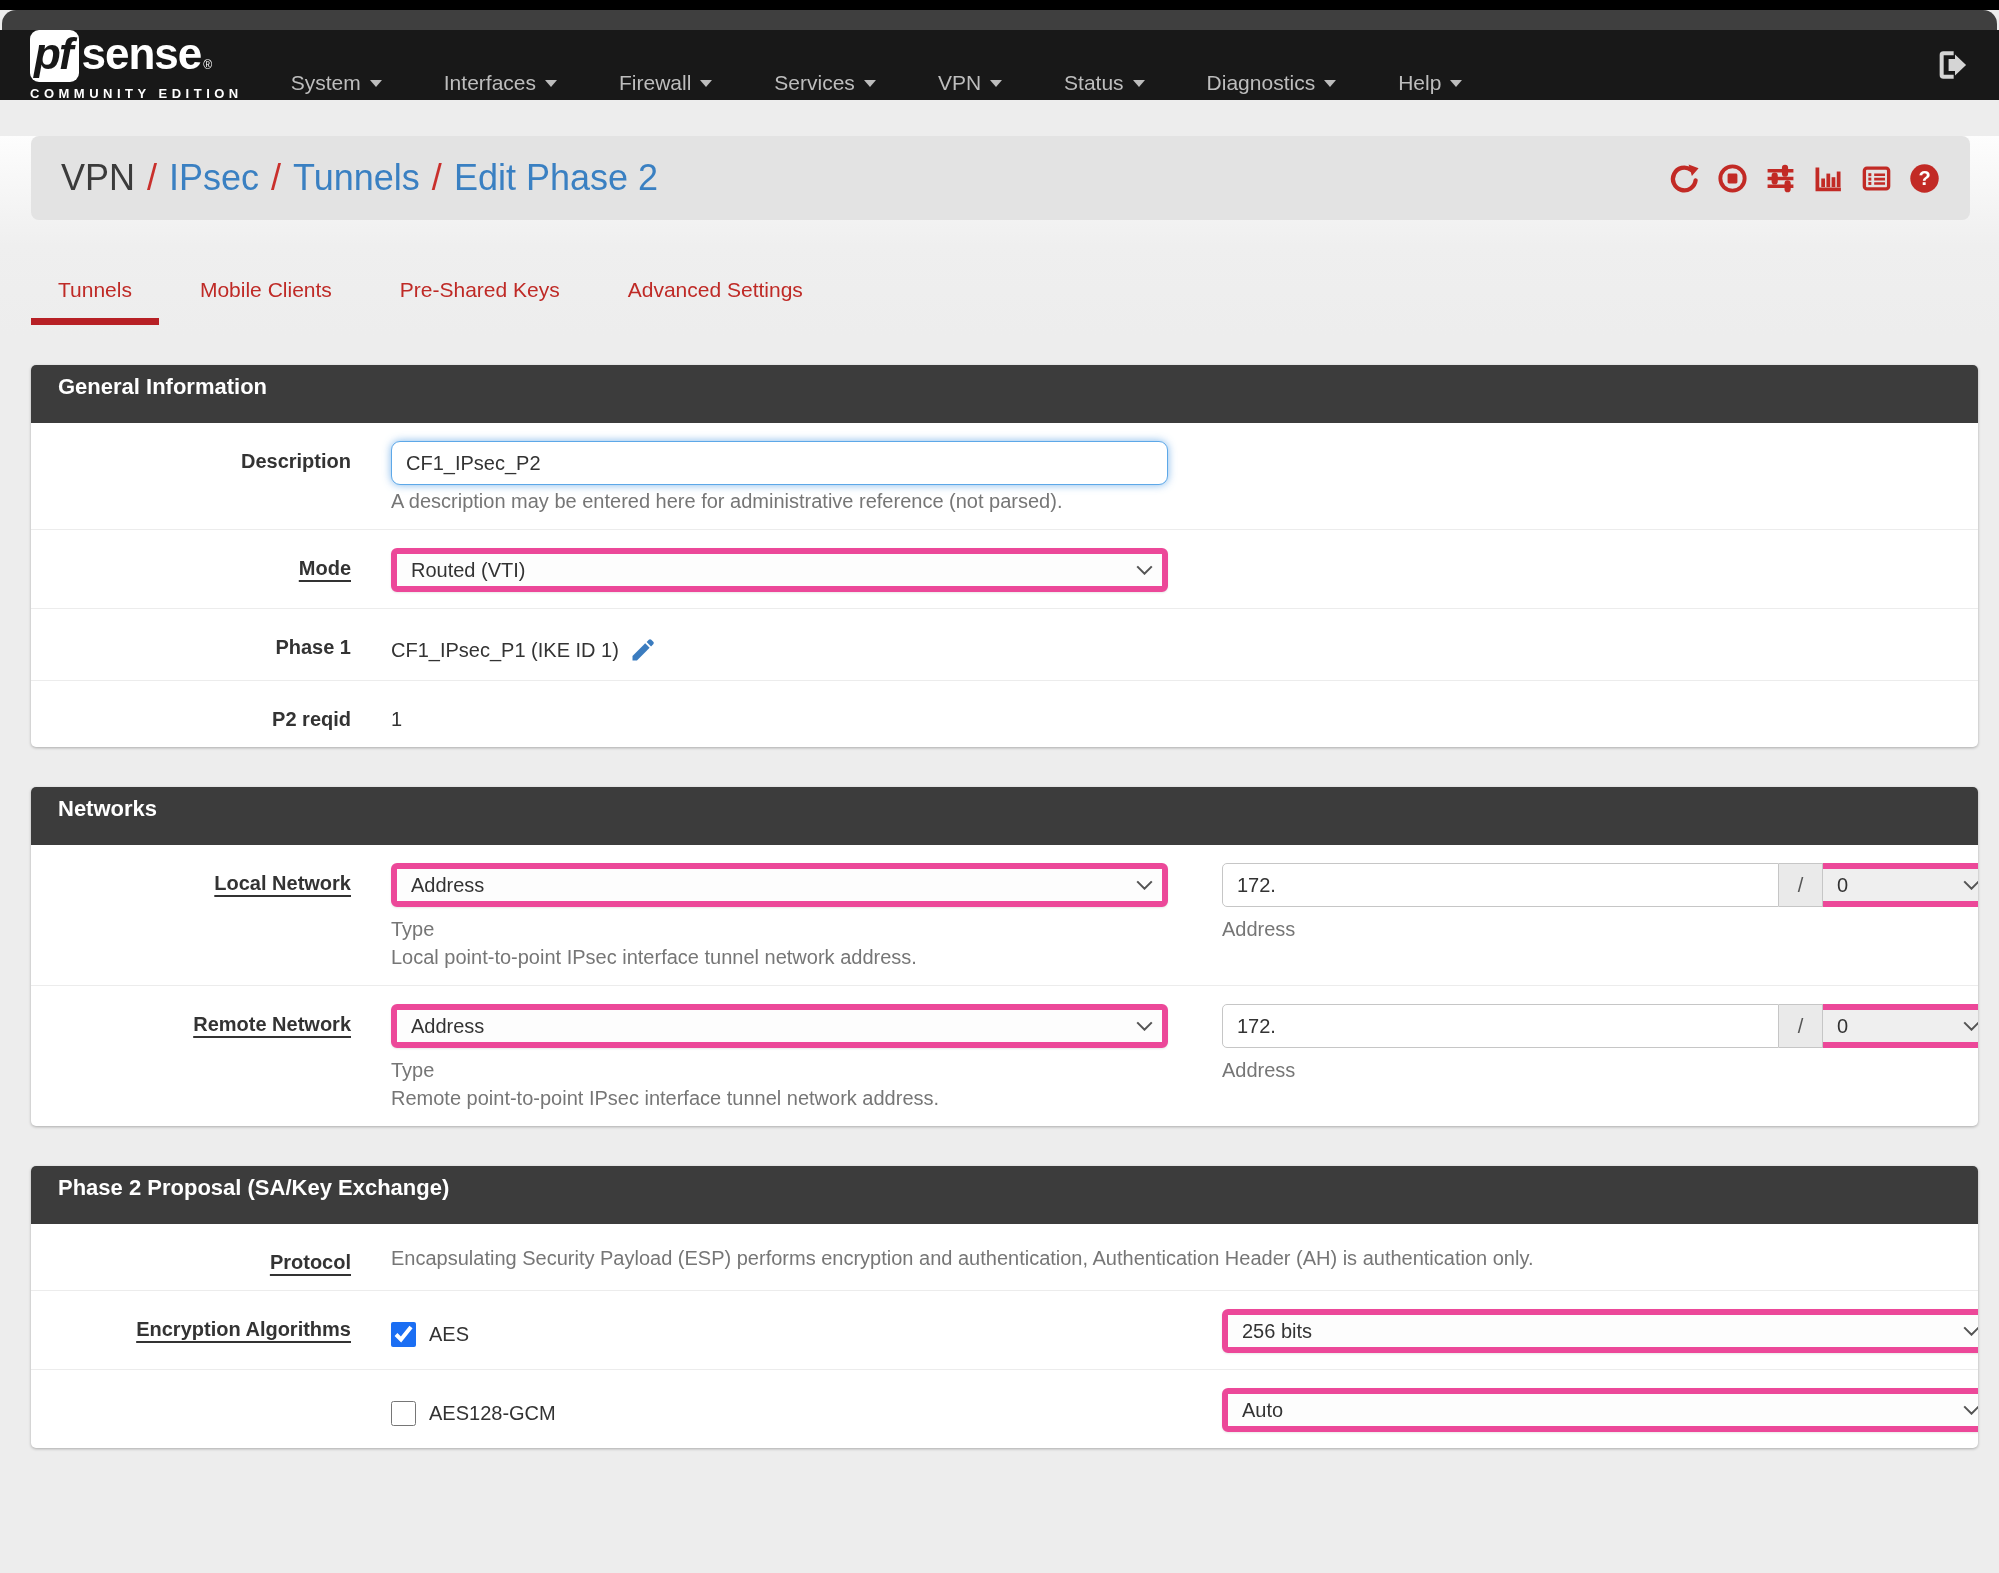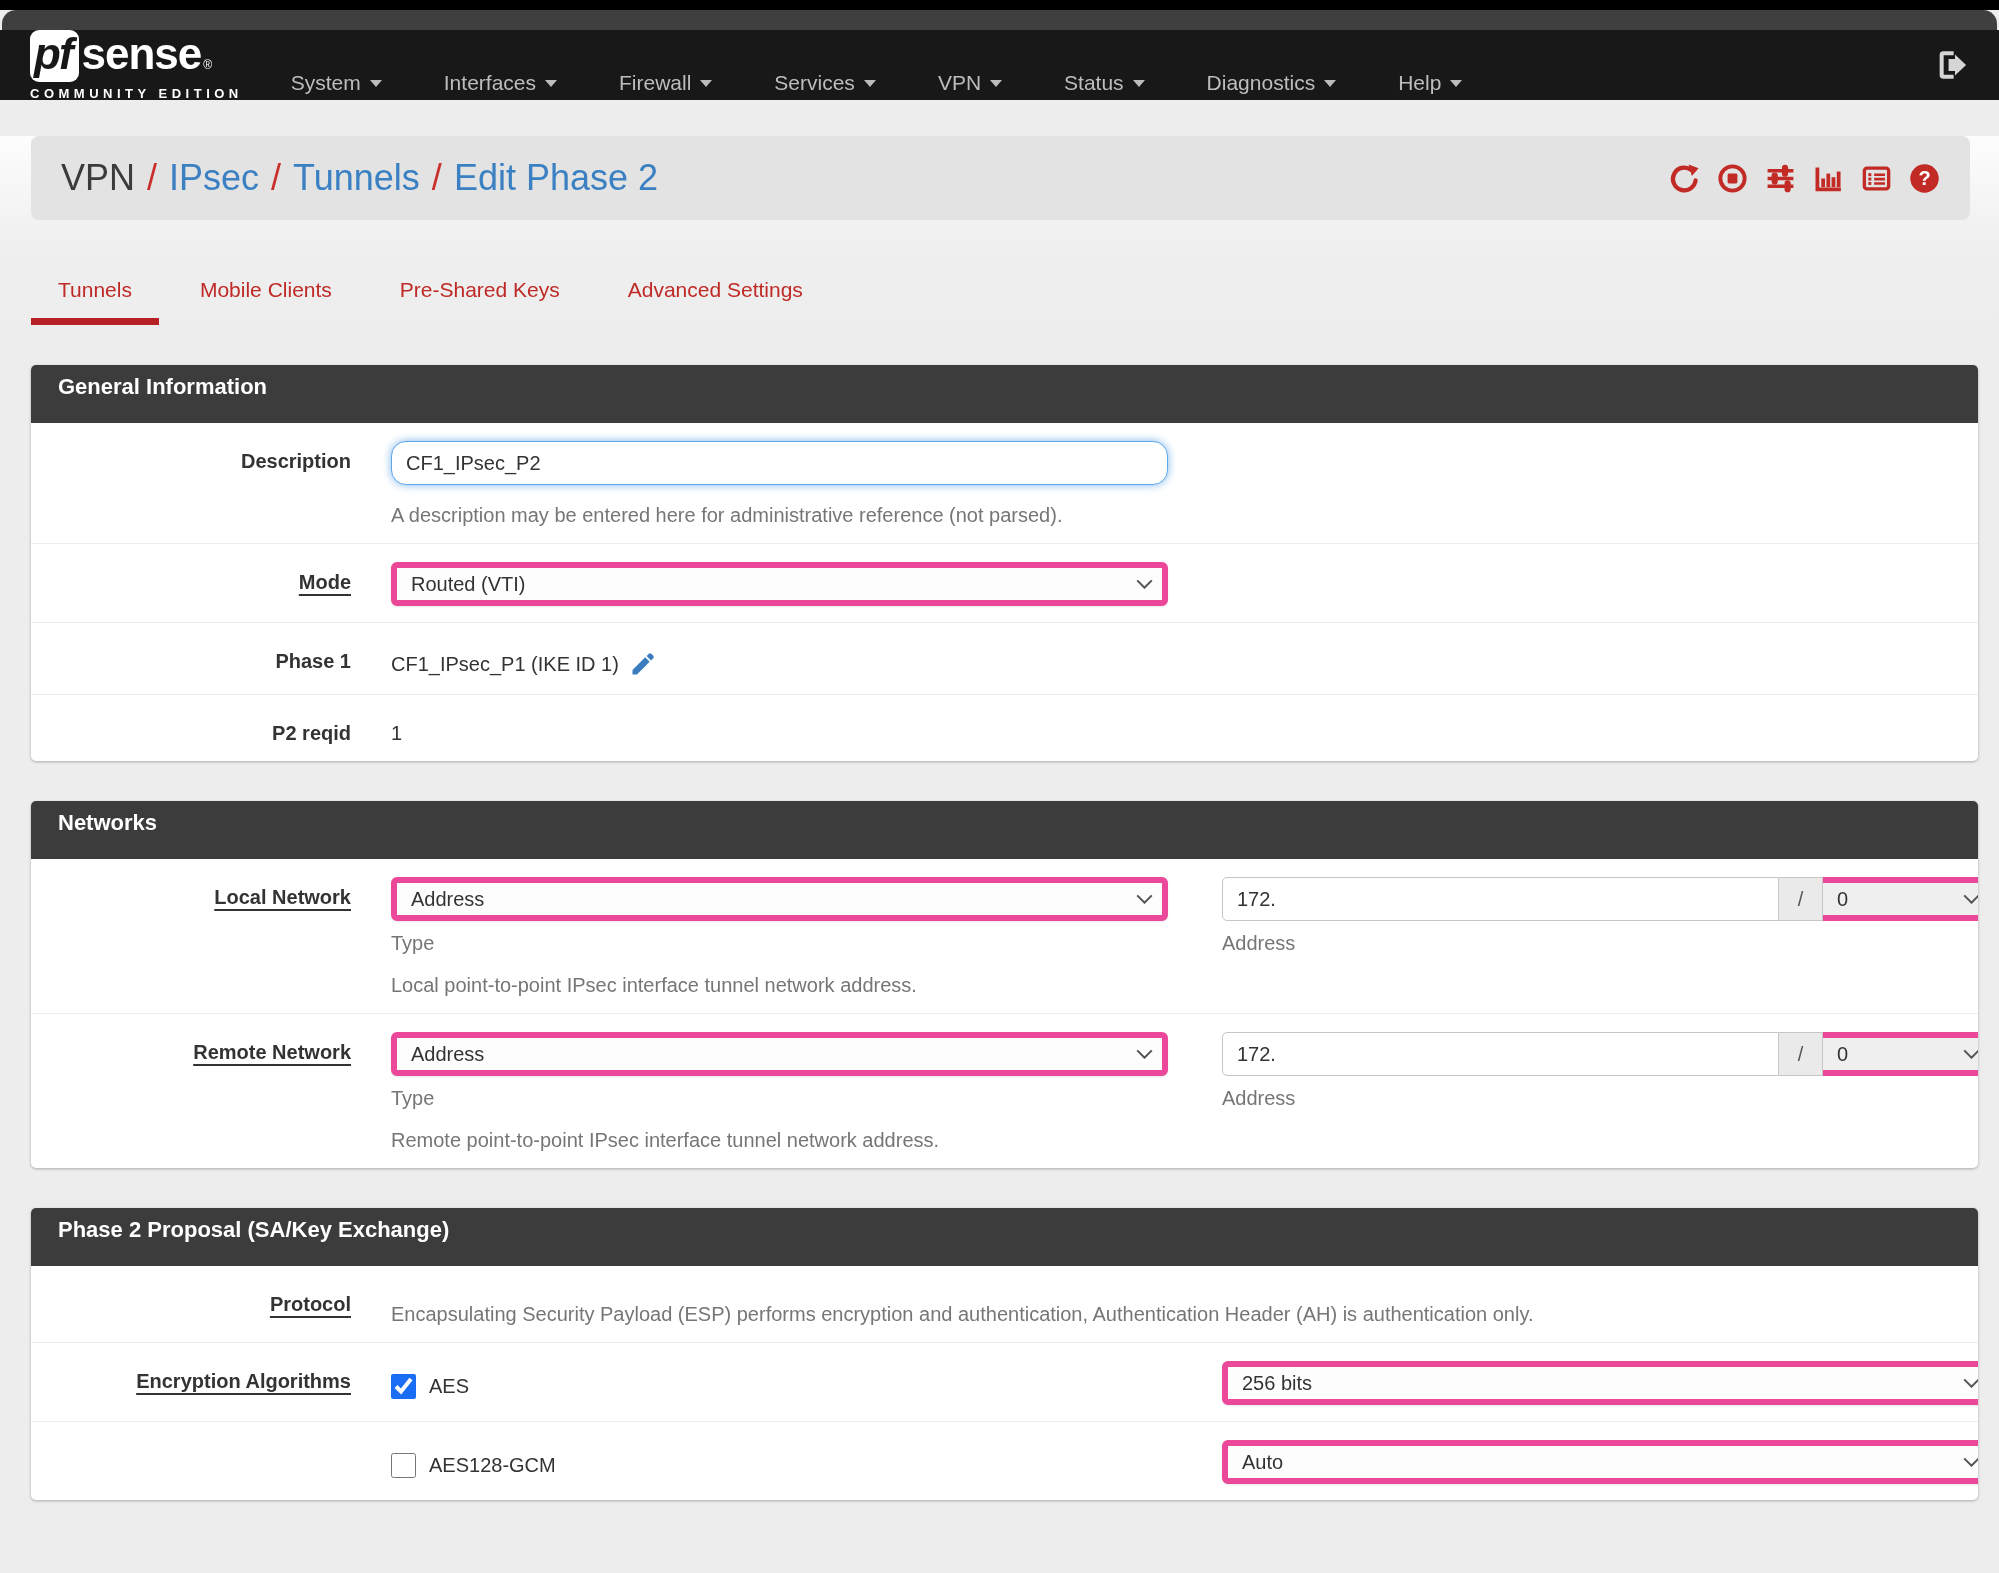--- a/index.html
+++ b/index.html
@@ -84,7 +84,7 @@
 
   
   .text-input {
-    height: 44px; width: 777px; border: 1px solid #c6c6c6; border-radius: 15px;
+    height: 44px; width: 777px; border: 1px solid #c6c6c6; border-radius: 9px;
     font: 20px "Liberation Sans", sans-serif; color: #333; padding: 0 14px; background: #fff; outline: none;
   }
   .text-input.focused { border-color: #5da8e8; box-shadow: 0 0 9px rgba(96,165,230,.8); }

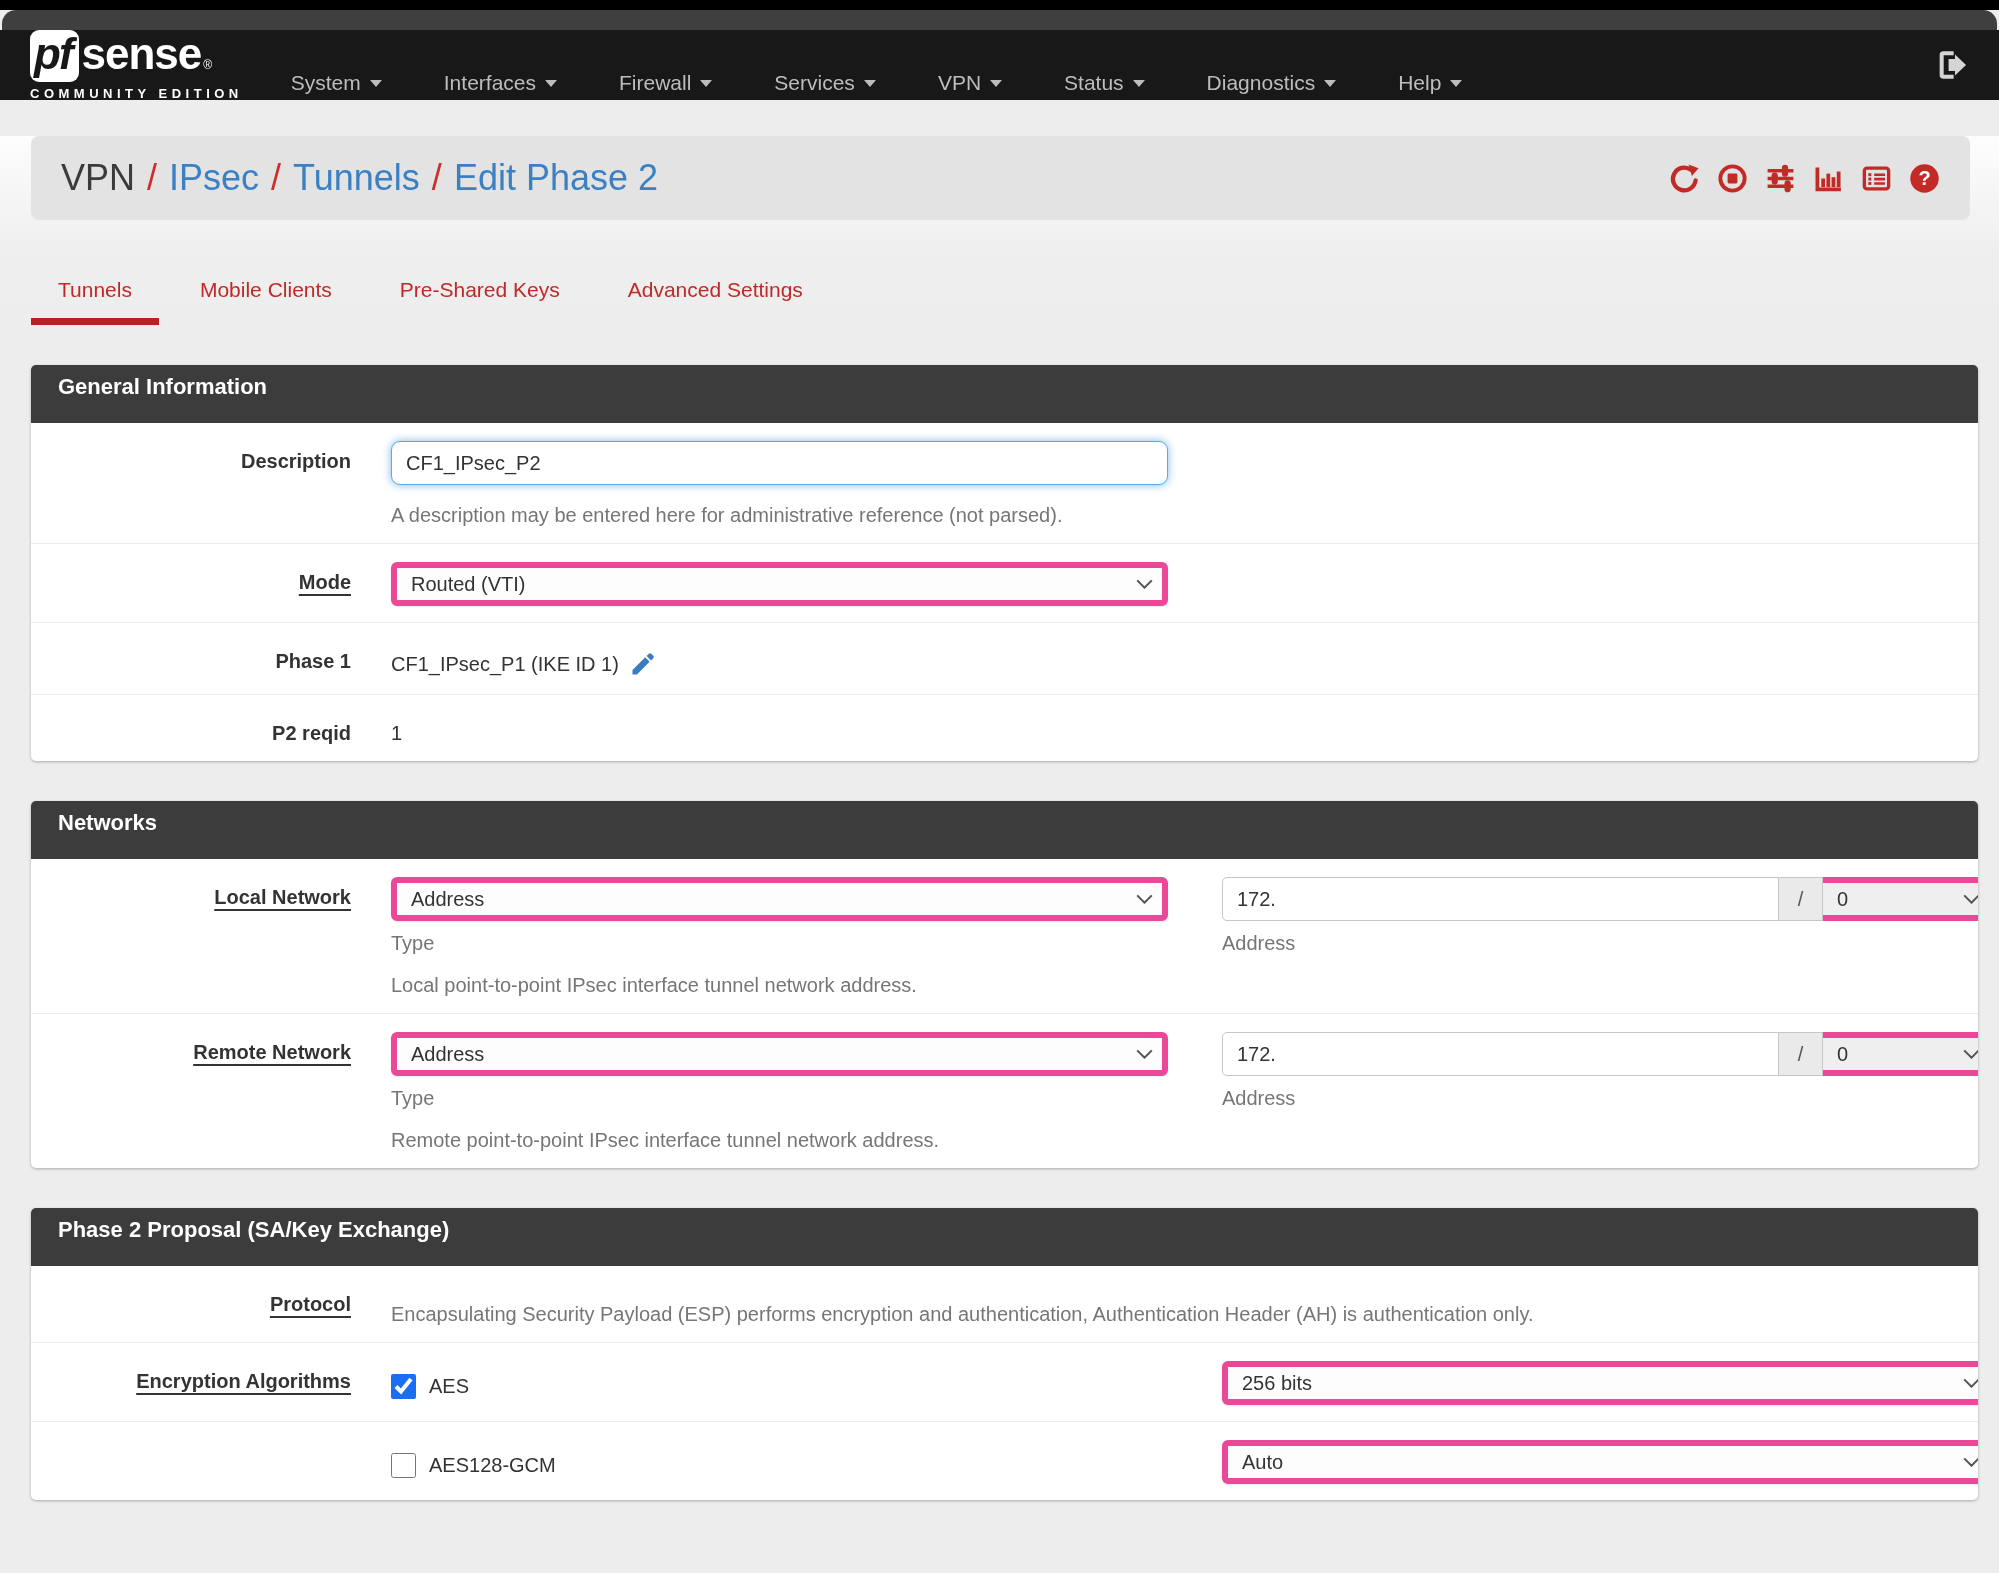--- a/index.html
+++ b/index.html
@@ -79,7 +79,7 @@
   .rlabel { text-align: right; font-weight: bold; color: #333; padding-top: 9px; font-size: 20px; }
   .rlabel.u { text-decoration: underline; text-decoration-thickness: 2px; text-underline-offset: 5px; }
   .rvalue { padding-top: 9px; font-size: 20px; color: #333; display: flex; align-items: center; gap: 10px; }
-  .help { color: #767676; font-size: 20px; margin-top: 19px; }
+  .help { color: #767676; font-size: 20px; margin-top: 5px; }
   .sublabel { color: #767676; font-size: 20px; margin-top: 11px; }
 
   

